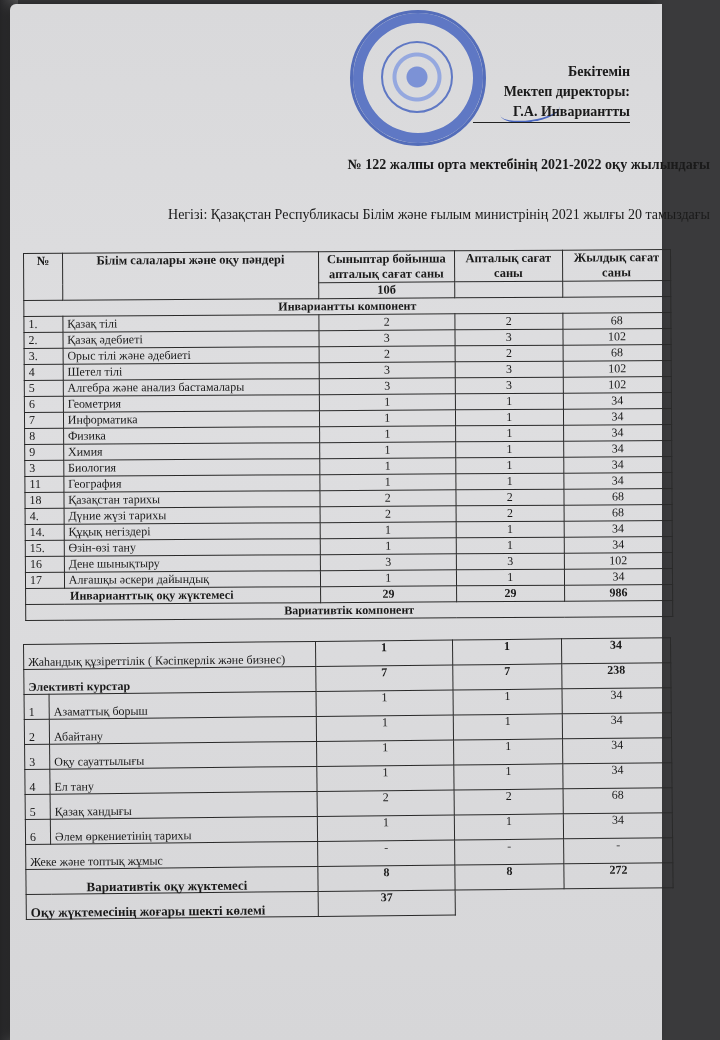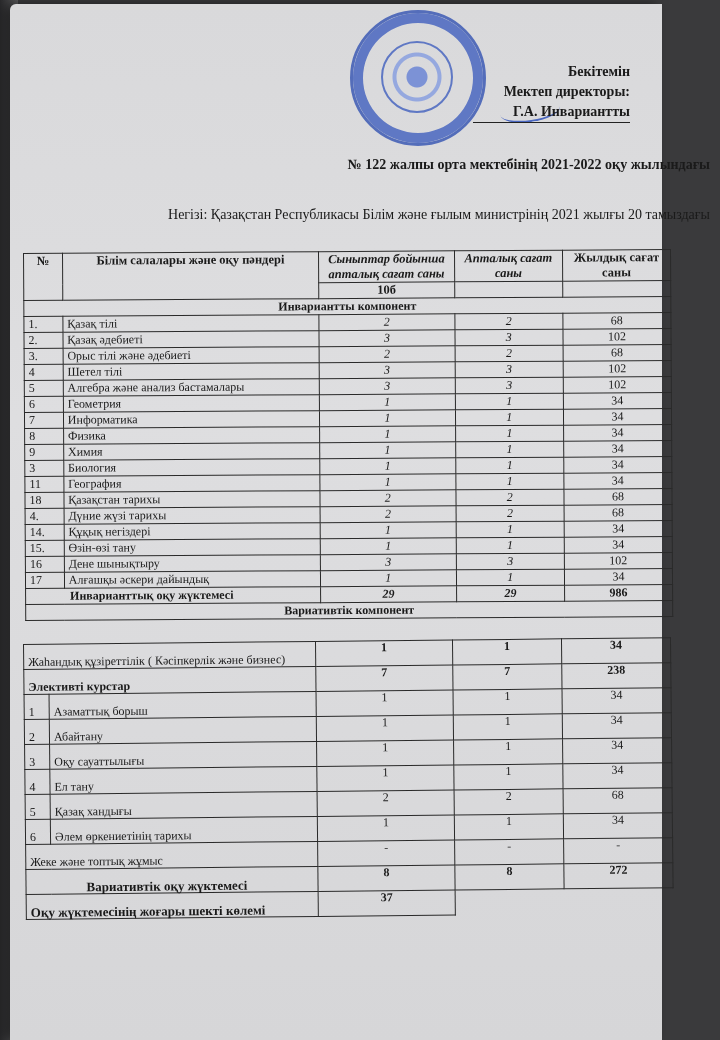--- a/index.html
+++ b/index.html
@@ -54,7 +54,7 @@
   .main td { height:15px; line-height:15px; }
   .c-no { width:30px; text-align:left; }
   .c-name { width:250px; }
-  .c-v { width:128px; text-align:center;font-style:italic; }
+  .c-v { width:128px; text-align:center; }
   .c-w { width:100px; text-align:center;font-style:italic; }
   .c-y { width:100px; text-align:center;margin-top:12px; }
   .sect { text-align:center; font-weight:bold; }

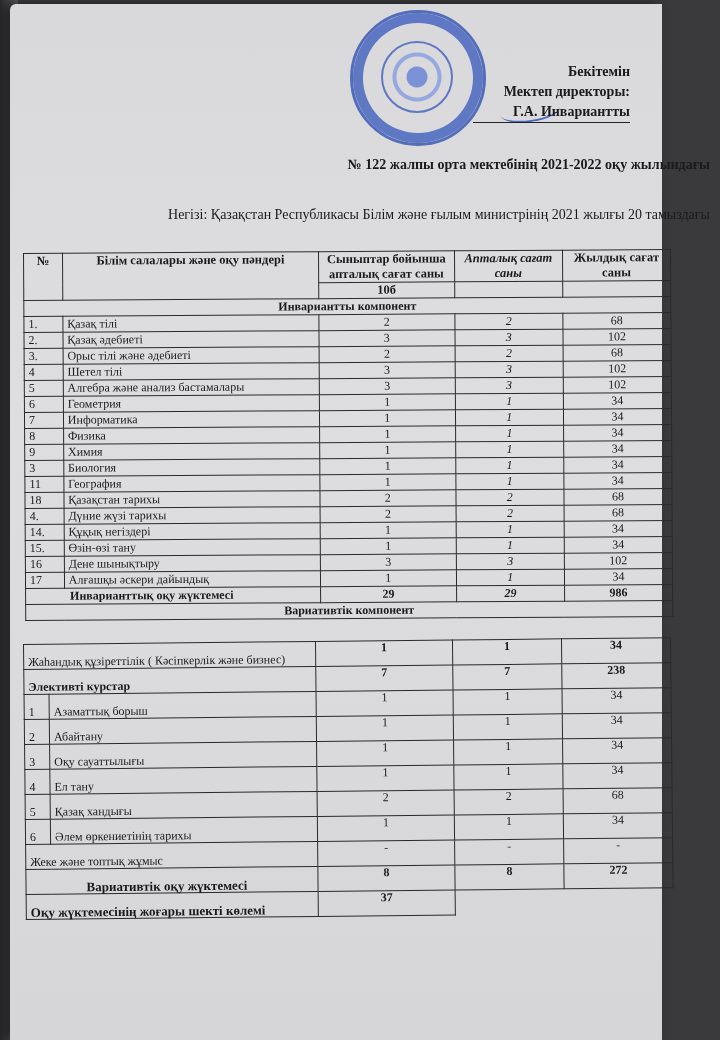--- a/index.html
+++ b/index.html
@@ -55,7 +55,7 @@
   .c-no { width:30px; text-align:left; }
   .c-name { width:250px; }
   .c-v { width:128px; text-align:center; }
-  .c-w { width:100px; text-align:center;font-style:italic; }
+  .c-w { width:100px; text-align:center; }
   .c-y { width:100px; text-align:center;margin-top:12px; }
   .sect { text-align:center; font-weight:bold; }
   .bold { font-weight:bold; }

